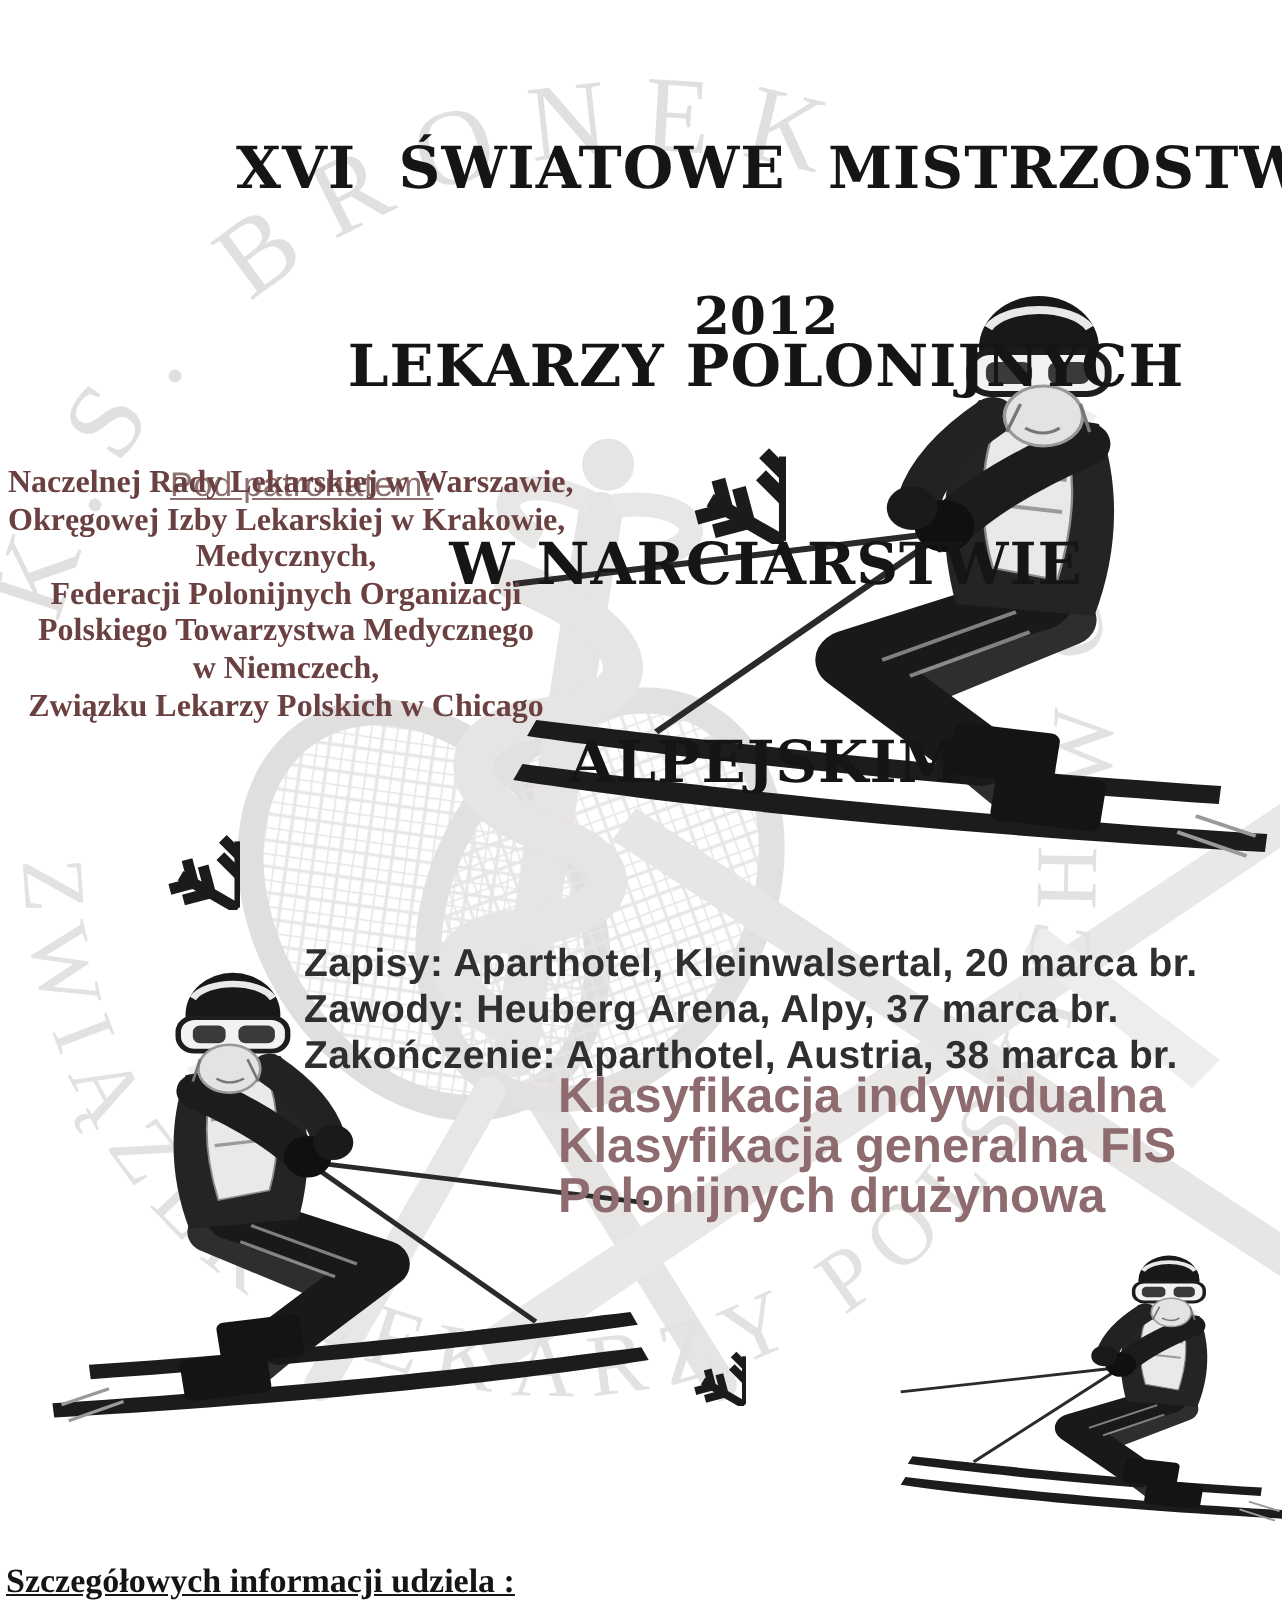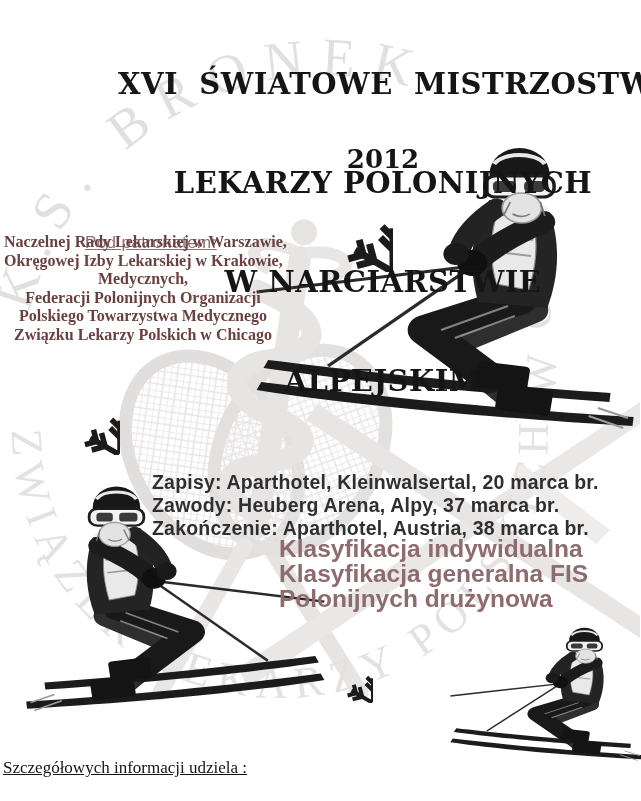--- a/index.html
+++ b/index.html
@@ -173,6 +173,7 @@
     <div>Medycznych,</div>
     <div>Federacji Polonijnych Organizacji</div>
     <div>Polskiego Towarzystwa Medycznego</div>
+    <div>w Niemczech,</div>
     <div>Związku Lekarzy Polskich w Chicago</div>
   </div>
 

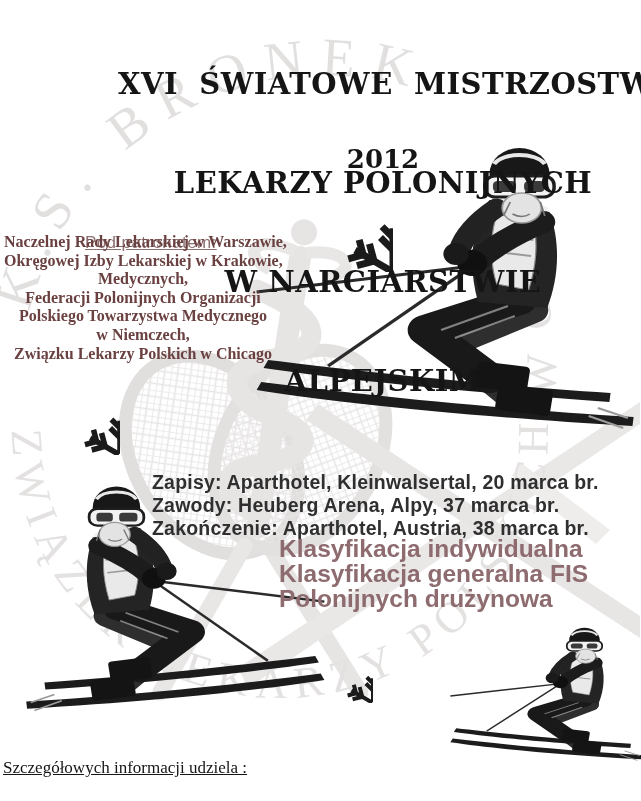--- a/index.html
+++ b/index.html
@@ -31,7 +31,7 @@
   
   .contact{left:3px;top:719px;color:#151515;font-family:"Liberation Serif",serif;
            font-size:17px;line-height:19.5px;white-space:pre;}
-  .contact .hd{font-weight:400;text-decoration:underline;}
+  .contact .hd{font-weight:700;text-decoration:underline;margin-top:23px;}
 </style>
 </head>
 <body>

